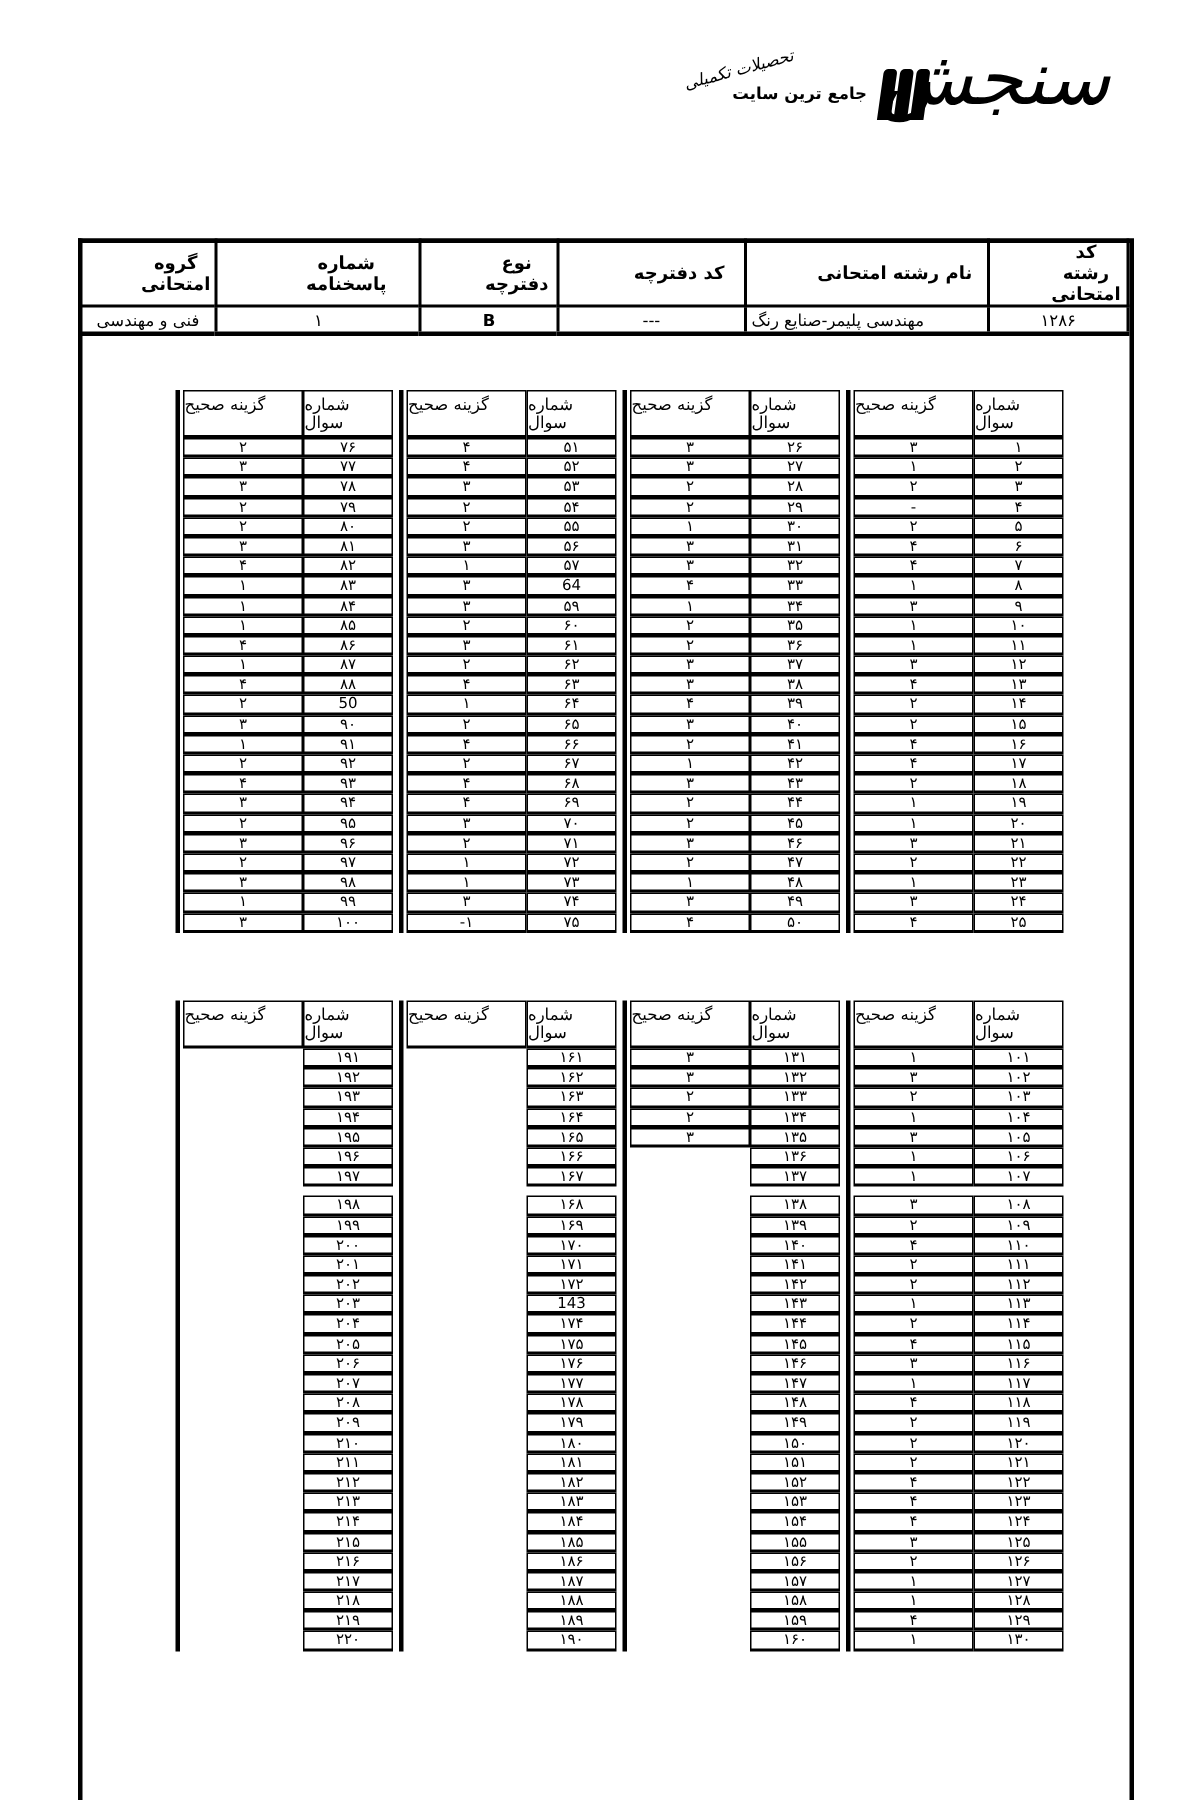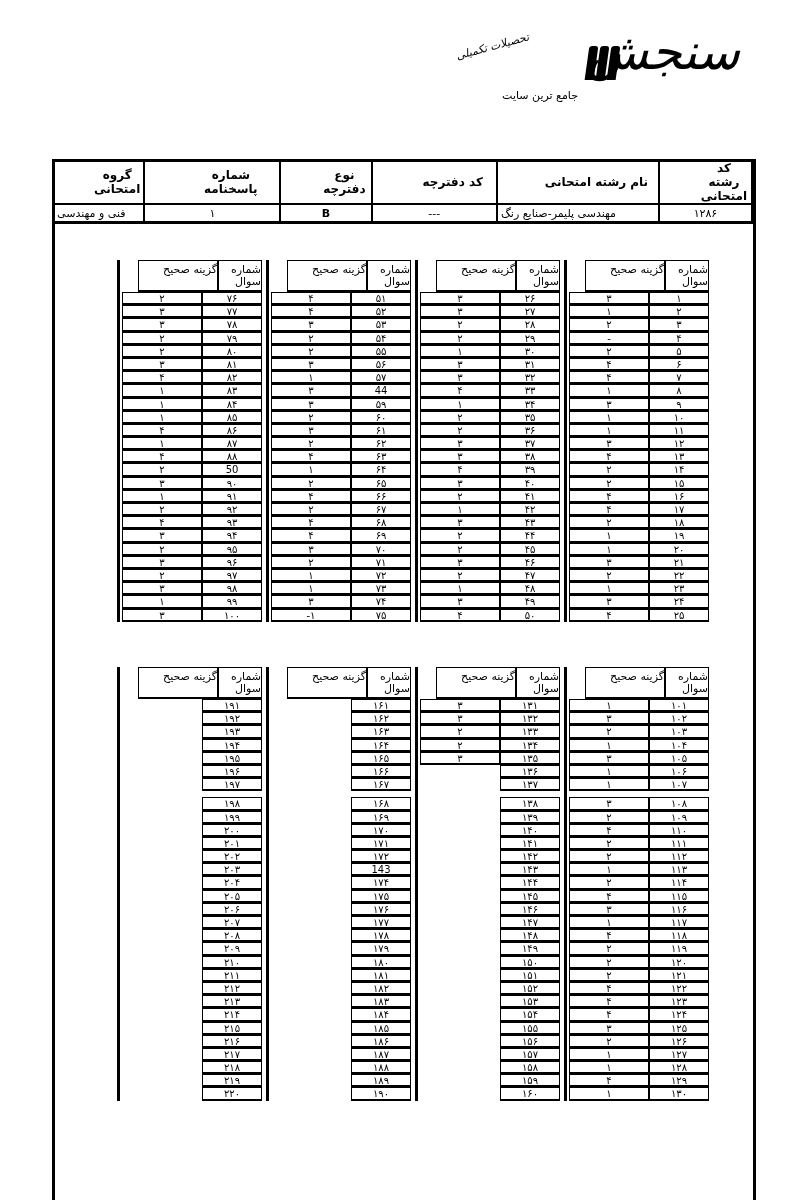--- a/index.html
+++ b/index.html
@@ -8,7 +8,7 @@
   .logo .brand{position:absolute;right:0;top:4px;font-family:"DejaVu Serif",serif;font-size:50px;font-style:italic;line-height:60px;}
   .logo .books{position:absolute;right:122px;top:28px;display:flex;gap:2px;}
   .logo .books span{display:block;width:9px;height:34px;background:#000;border-radius:3px 3px 0 0;transform:skewX(-8deg);}
-  .logo .tagline{position:absolute;right:162px;top:38px;font-size:11px;font-weight:normal;white-space:nowrap;margin-top:33px;}
+  .logo .tagline{position:absolute;right:162px;top:38px;font-size:11px;font-weight:bold;white-space:nowrap;}
   .logo .tagline2{position:absolute;right:210px;top:22px;font-family:"DejaVu Serif",serif;font-style:italic;font-size:11px;white-space:nowrap;transform:rotate(-15deg);}
   .frame{position:absolute;left:52px;top:159px;width:698px;height:1041px;border-left:3px solid #000;border-right:3px solid #000;border-top:3px solid #000;}
   .head{position:absolute;left:52px;top:159px;width:701px;direction:rtl;border-collapse:collapse;}

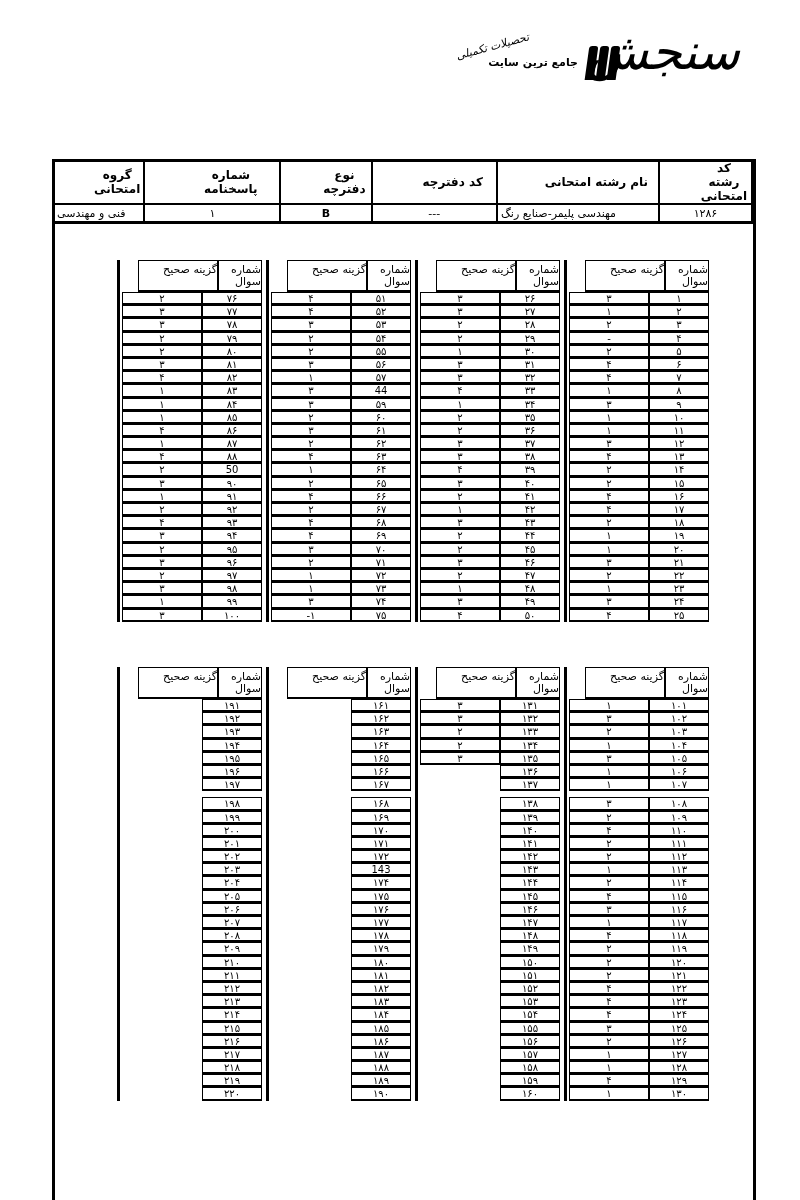--- a/index.html
+++ b/index.html
@@ -63,7 +63,7 @@
     <td class="sep">---</td>
     <td class="sep" style="font-weight:bold">B</td>
     <td class="sep">۱</td>
-    <td class="sep" style="text-align:left">فنی و مهندسی</td>
+    <td class="sep" style="text-align:center">فنی و مهندسی</td>
   </tr>
 </tbody>
   </table>

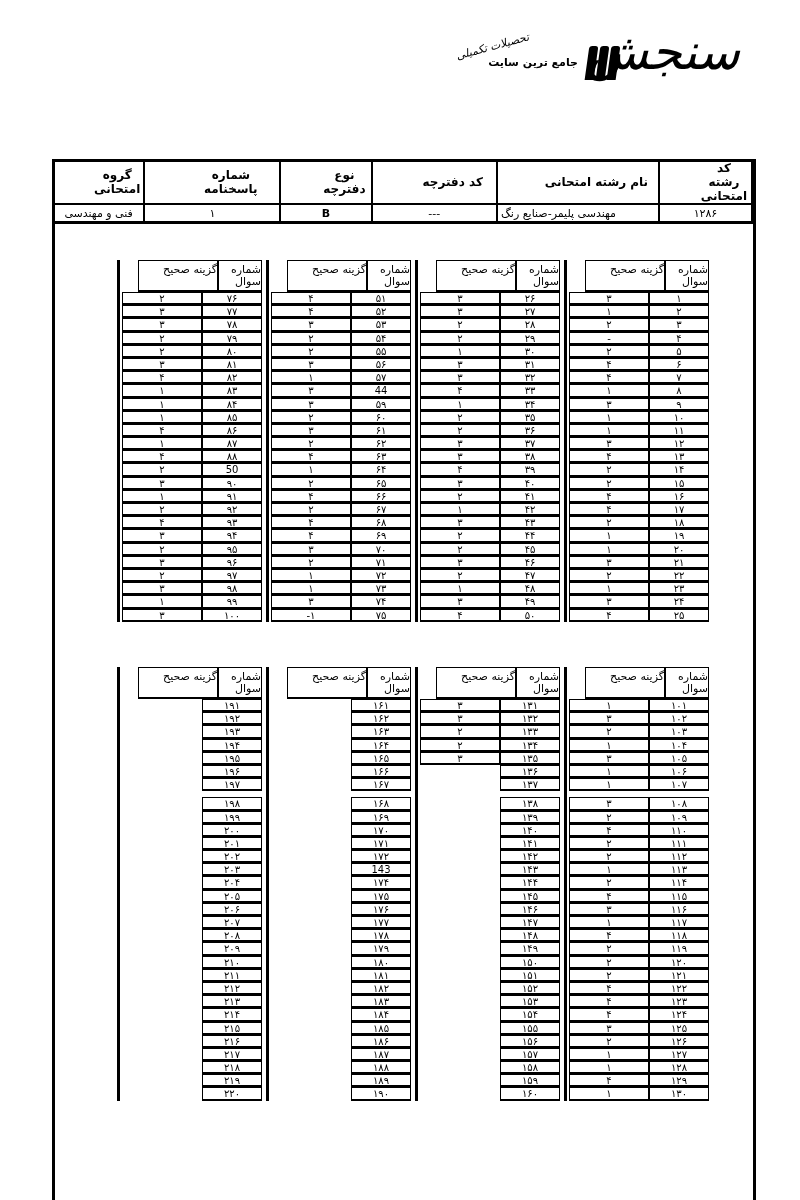--- a/index.html
+++ b/index.html
@@ -26,7 +26,7 @@
   .row .a{width:80px;border:1px solid #000;border-bottom-width:2px;}
   .row .a.empty{border:none;}
   .hrow{display:flex;height:32px;}
-  .hrow div{box-sizing:border-box;border:1px solid #000;border-bottom:2px solid #000;font-size:11px;line-height:12px;text-align:right;padding-top:3px;}
+  .hrow div{box-sizing:border-box;border:1px solid #000;border-bottom:2px solid #000;font-size:11px;line-height:12px;text-align:left;padding-top:3px;}
   .hrow .q{width:44px;}
   .hrow .a{width:80px;}
   .gap{height:6px;}

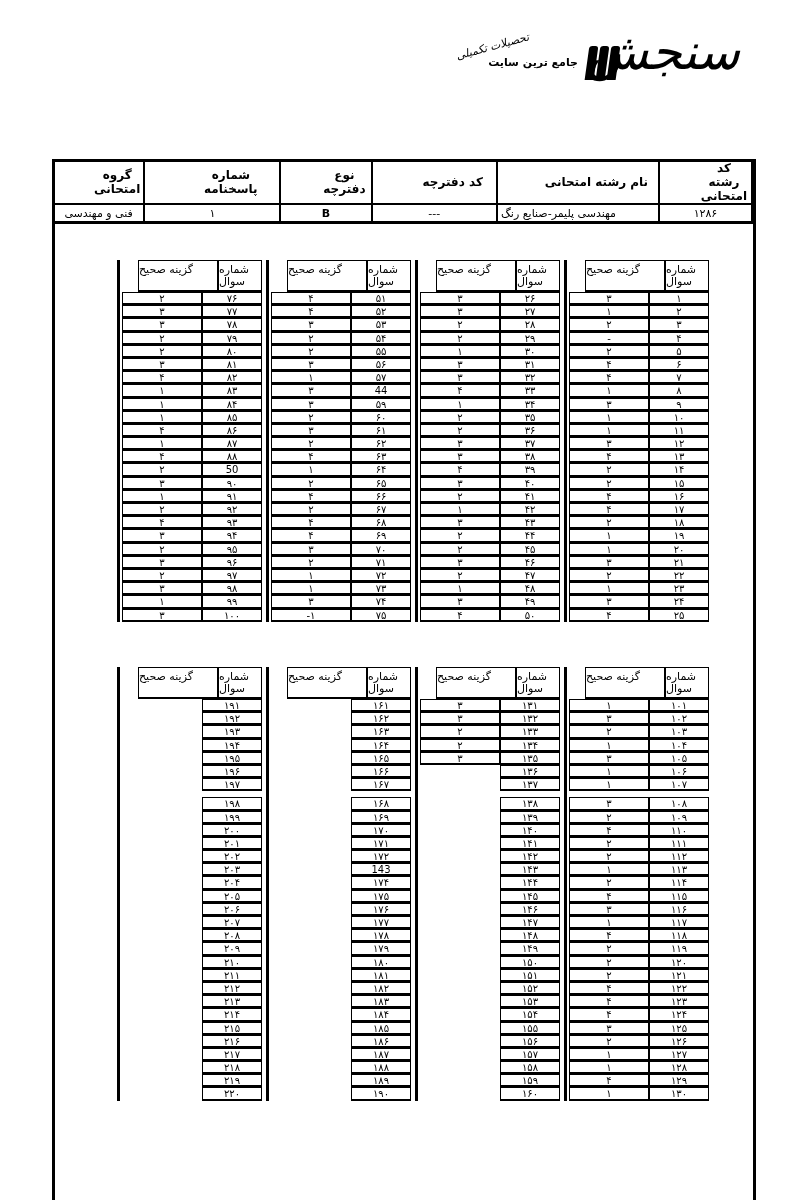--- a/index.html
+++ b/index.html
@@ -27,7 +27,7 @@
   .row .a.empty{border:none;}
   .hrow{display:flex;height:32px;}
   .hrow div{box-sizing:border-box;border:1px solid #000;border-bottom:2px solid #000;font-size:11px;line-height:12px;text-align:left;padding-top:3px;}
-  .hrow .q{width:44px;}
+  .hrow .q{width:60px;}
   .hrow .a{width:80px;}
   .gap{height:6px;}
 </style>

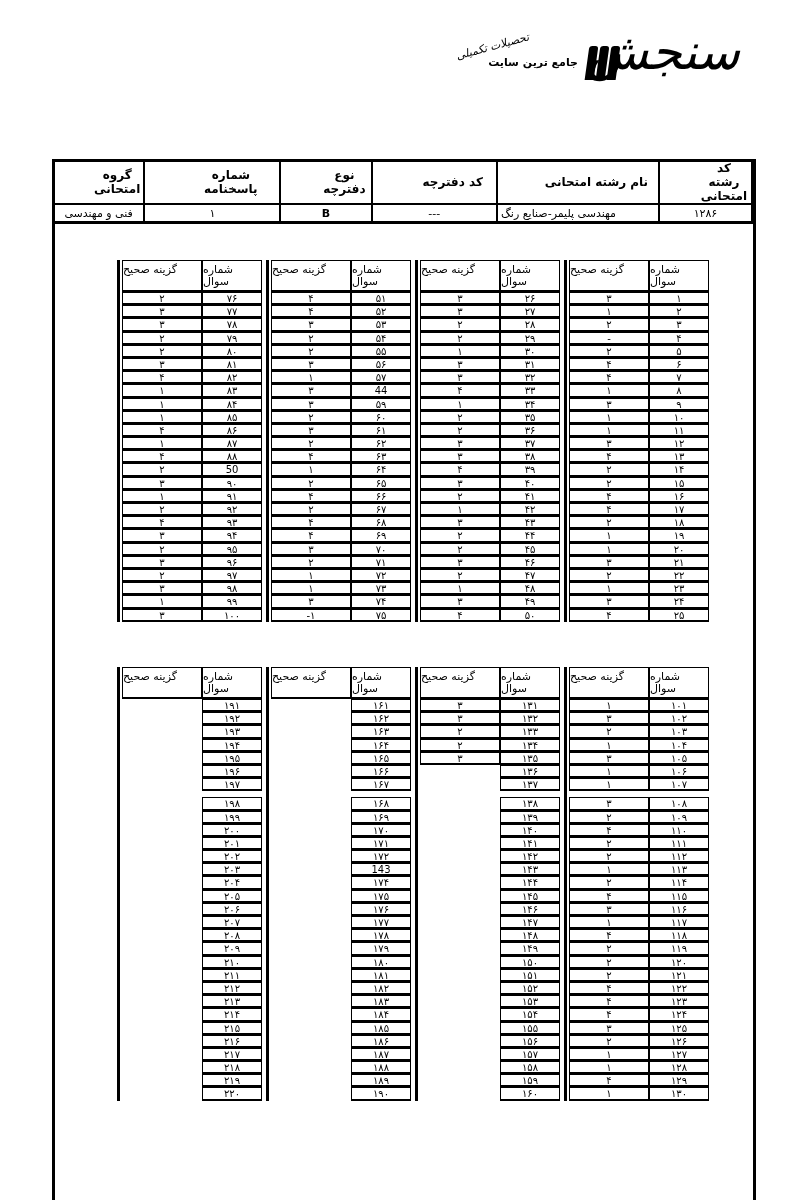--- a/index.html
+++ b/index.html
@@ -320,7 +320,7 @@
           <div class="a">۱</div>
         </div>
         <div class="row">
-          <div class="q">44</div>
+          <div class="q">64</div>
           <div class="a">۳</div>
         </div>
         <div class="row">

